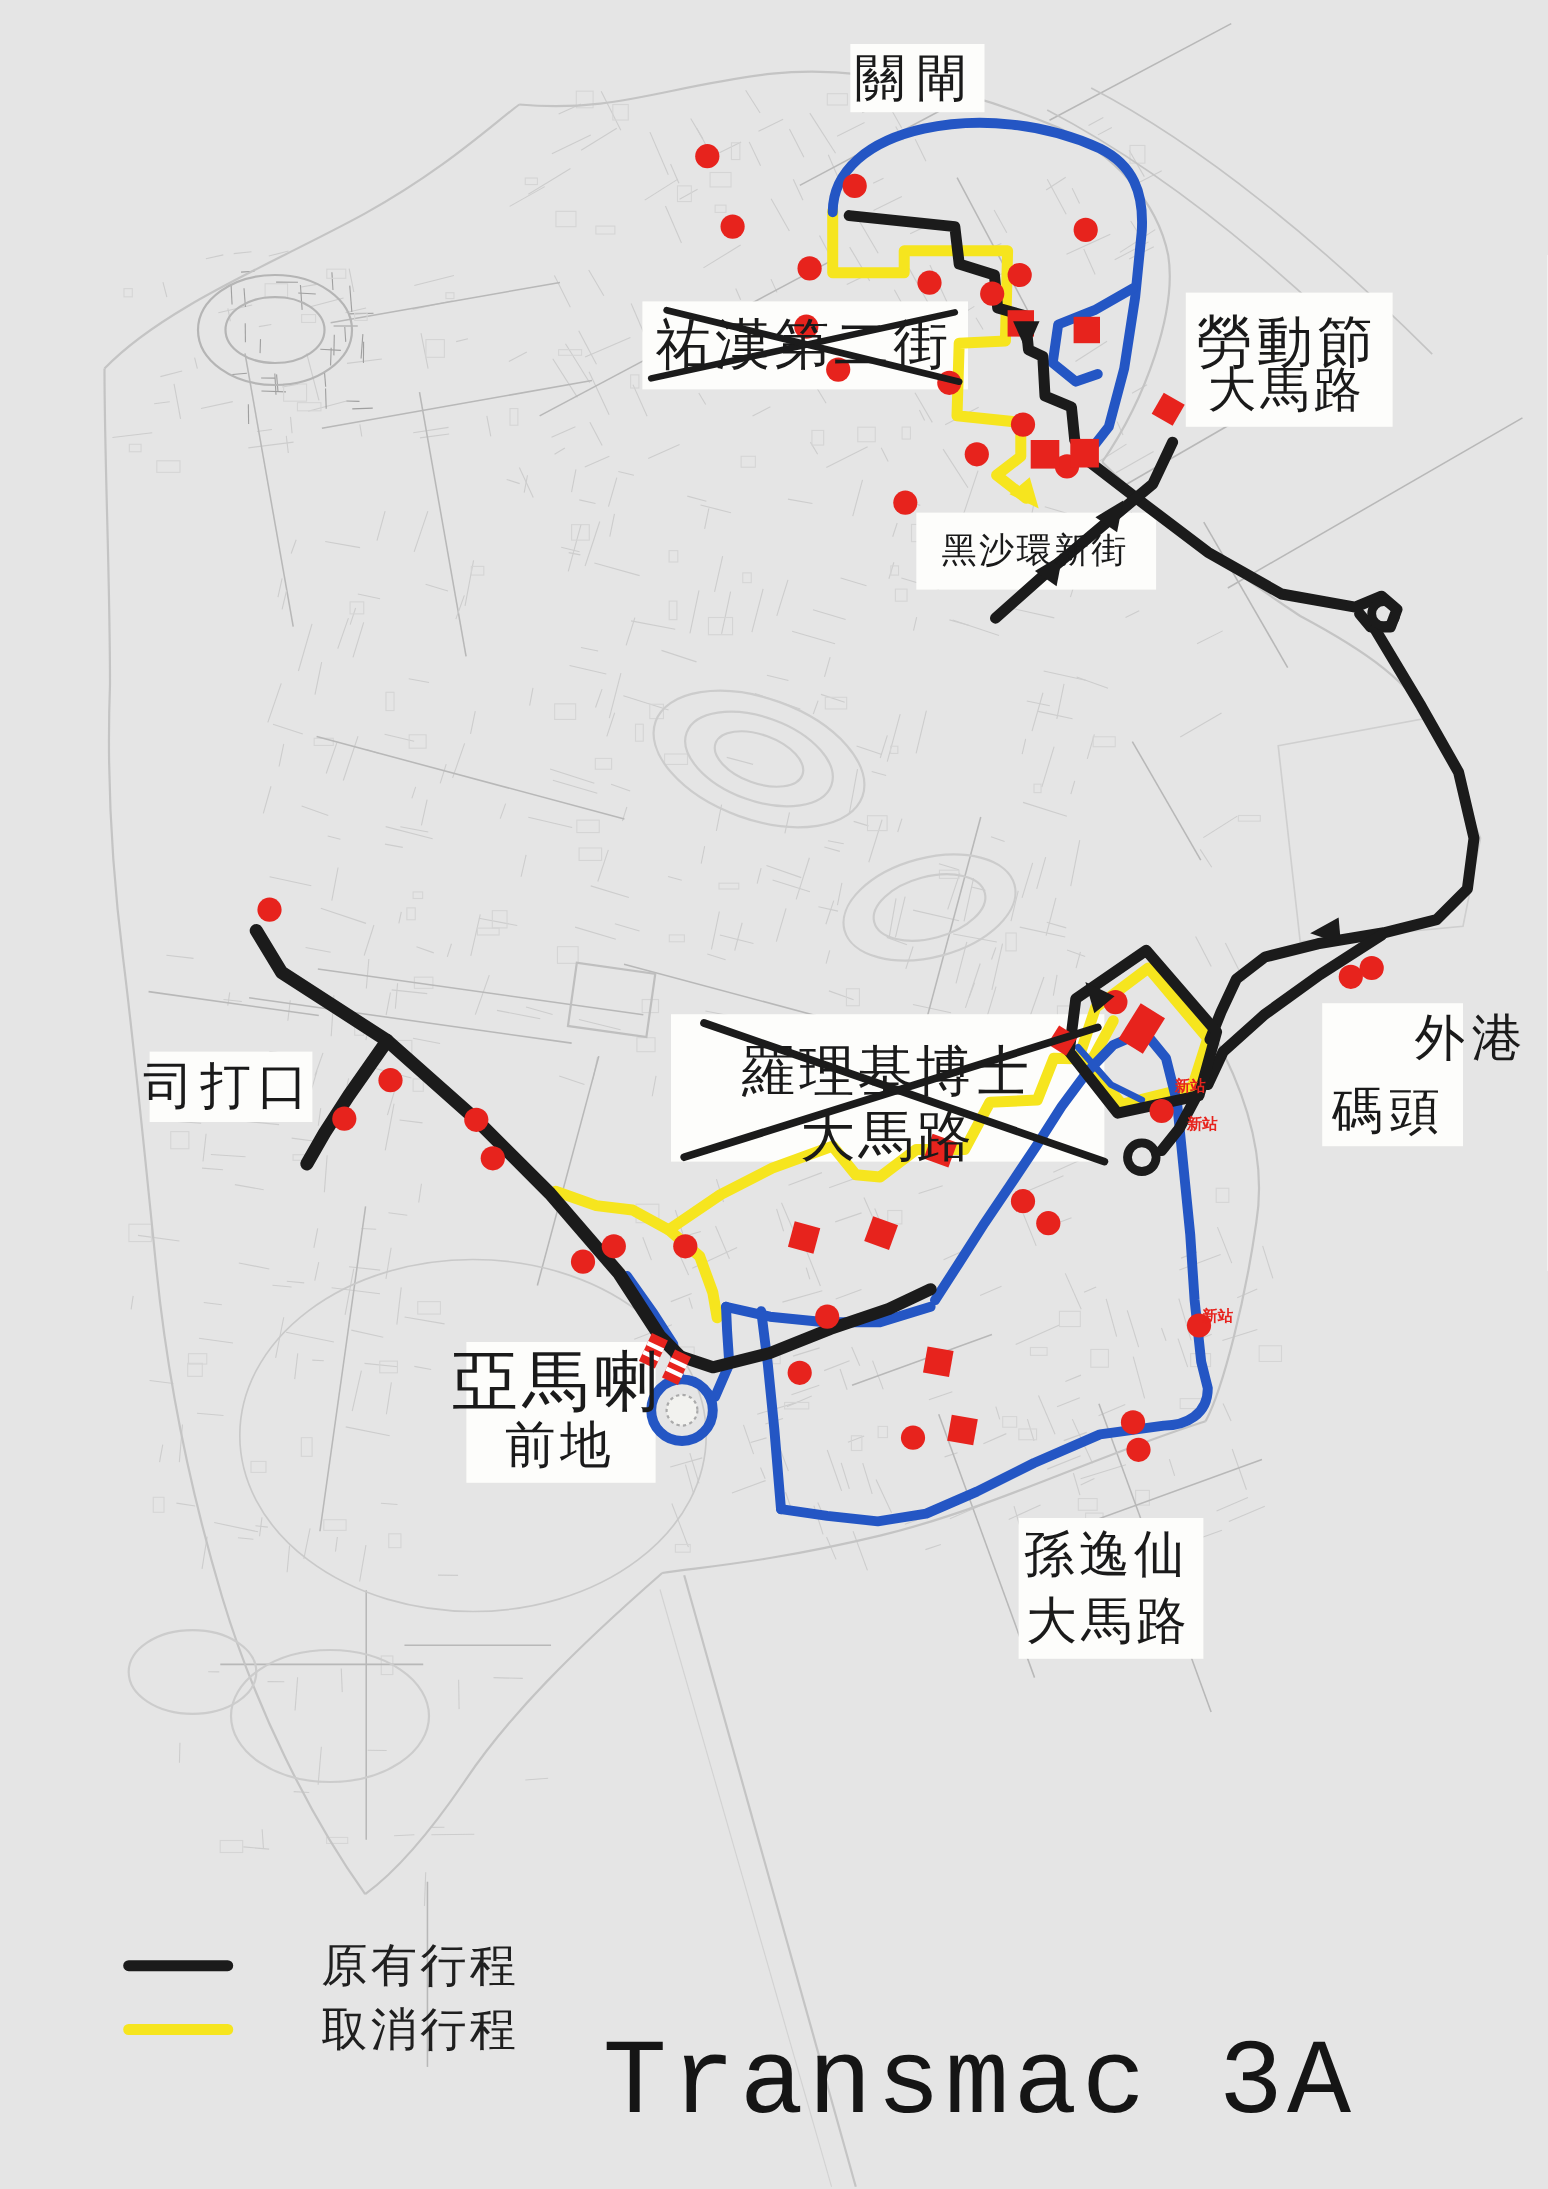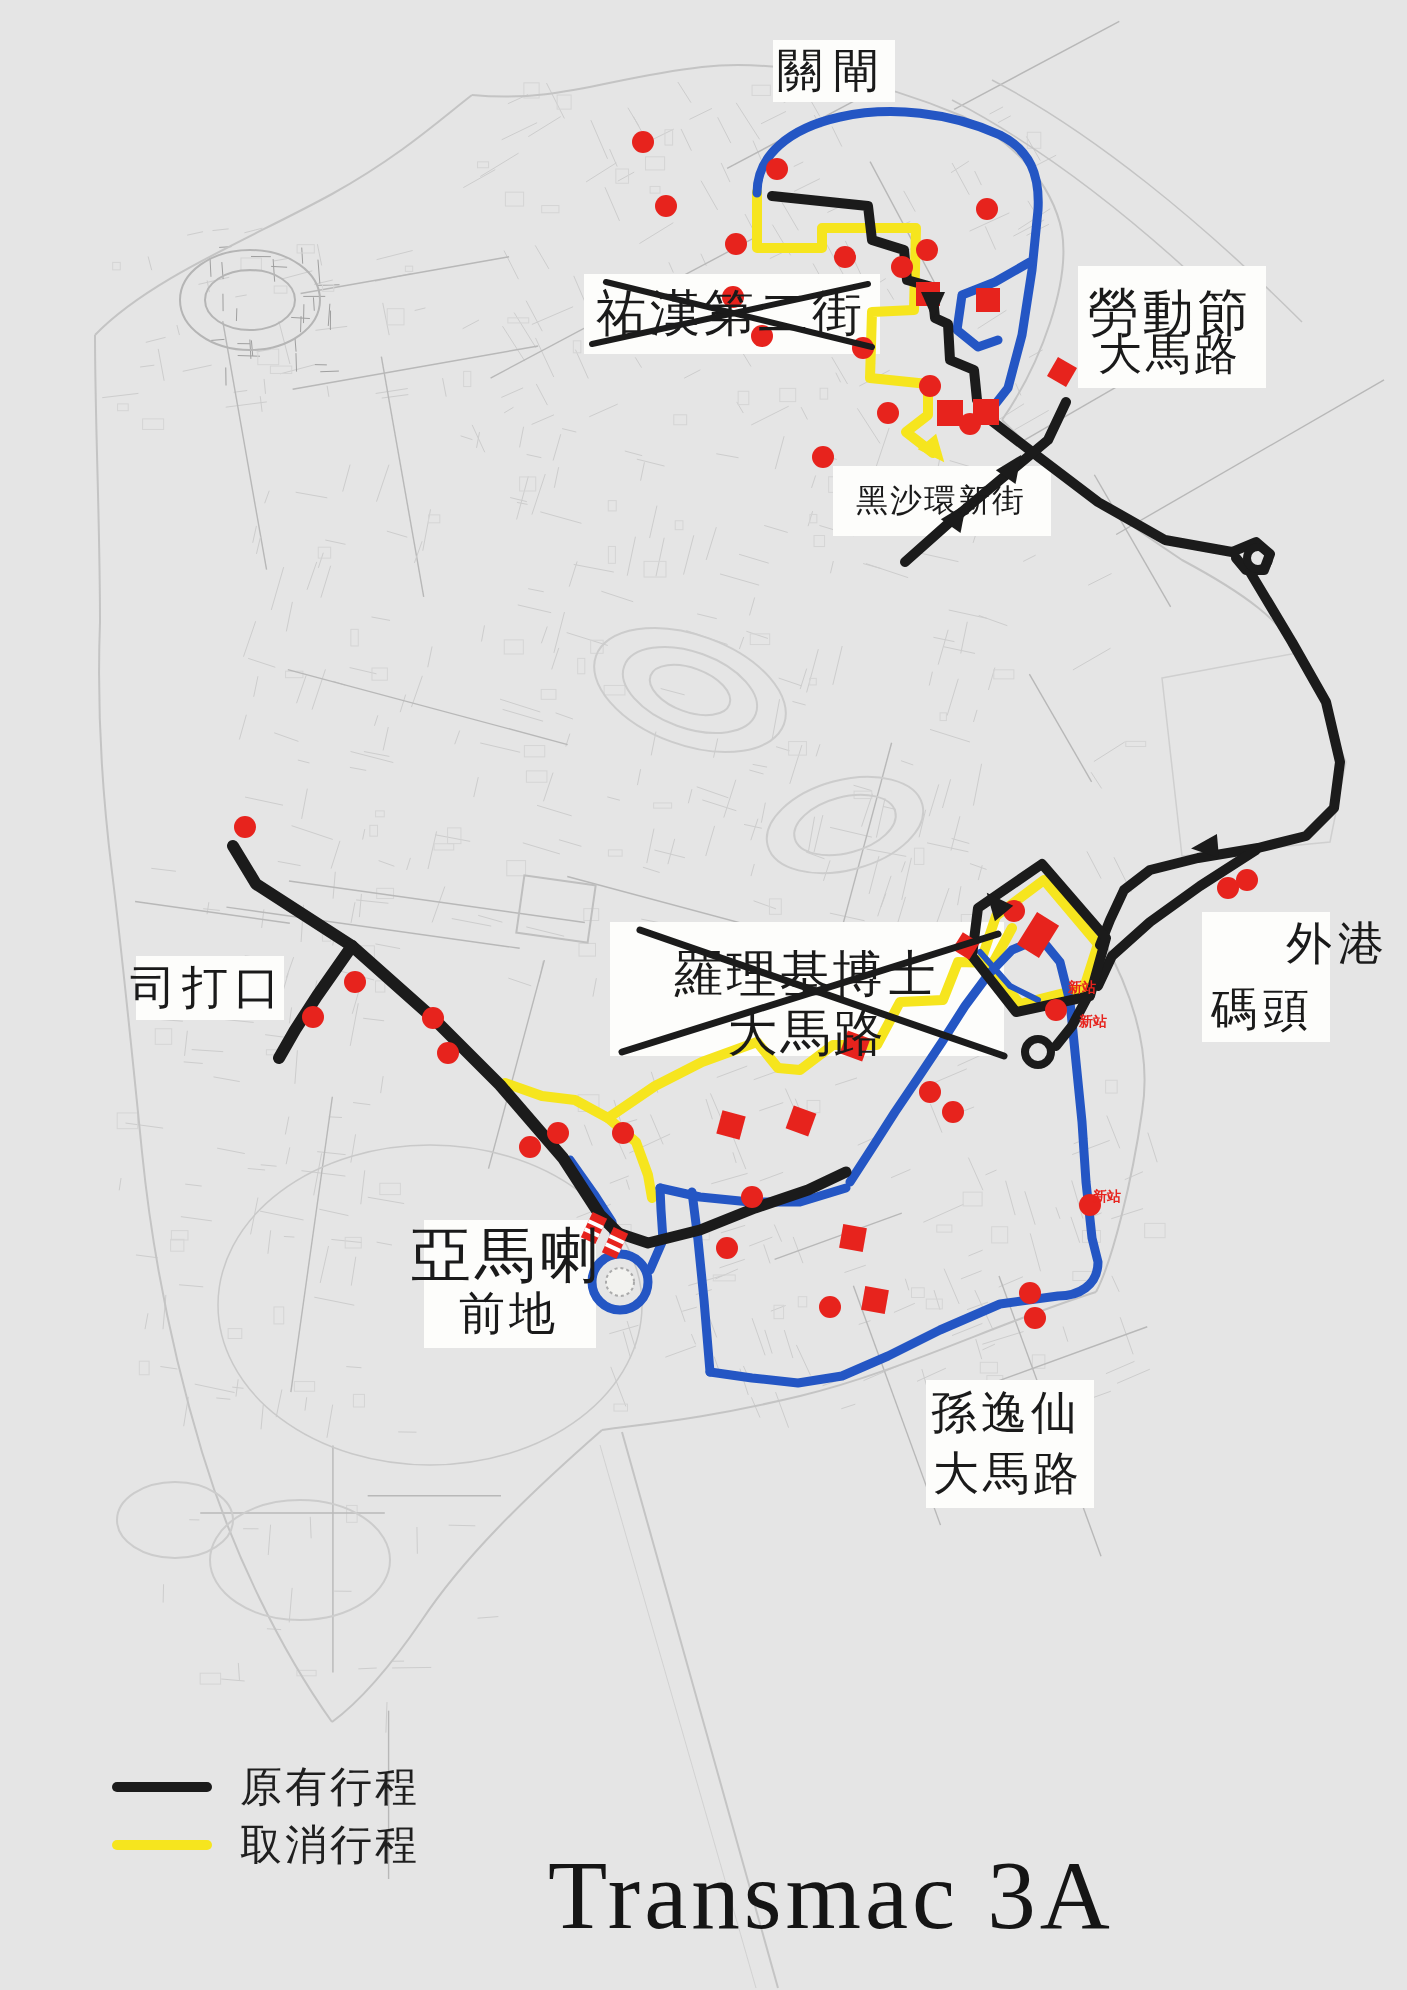--- a/index.html
+++ b/index.html
@@ -26,7 +26,7 @@
   .legend-row{display:flex;align-items:center;height:58px;}
   .swatch{width:100px;height:10px;border-radius:6px;margin-left:12px;flex:0 0 auto;}
   .legend-label{
-    margin-left:28px;font-size:42px;color:#1f1f1f;
+    margin-left:80px;font-size:42px;color:#1f1f1f;
     font-family:"Liberation Serif",serif;letter-spacing:3px;
   }
   .title{

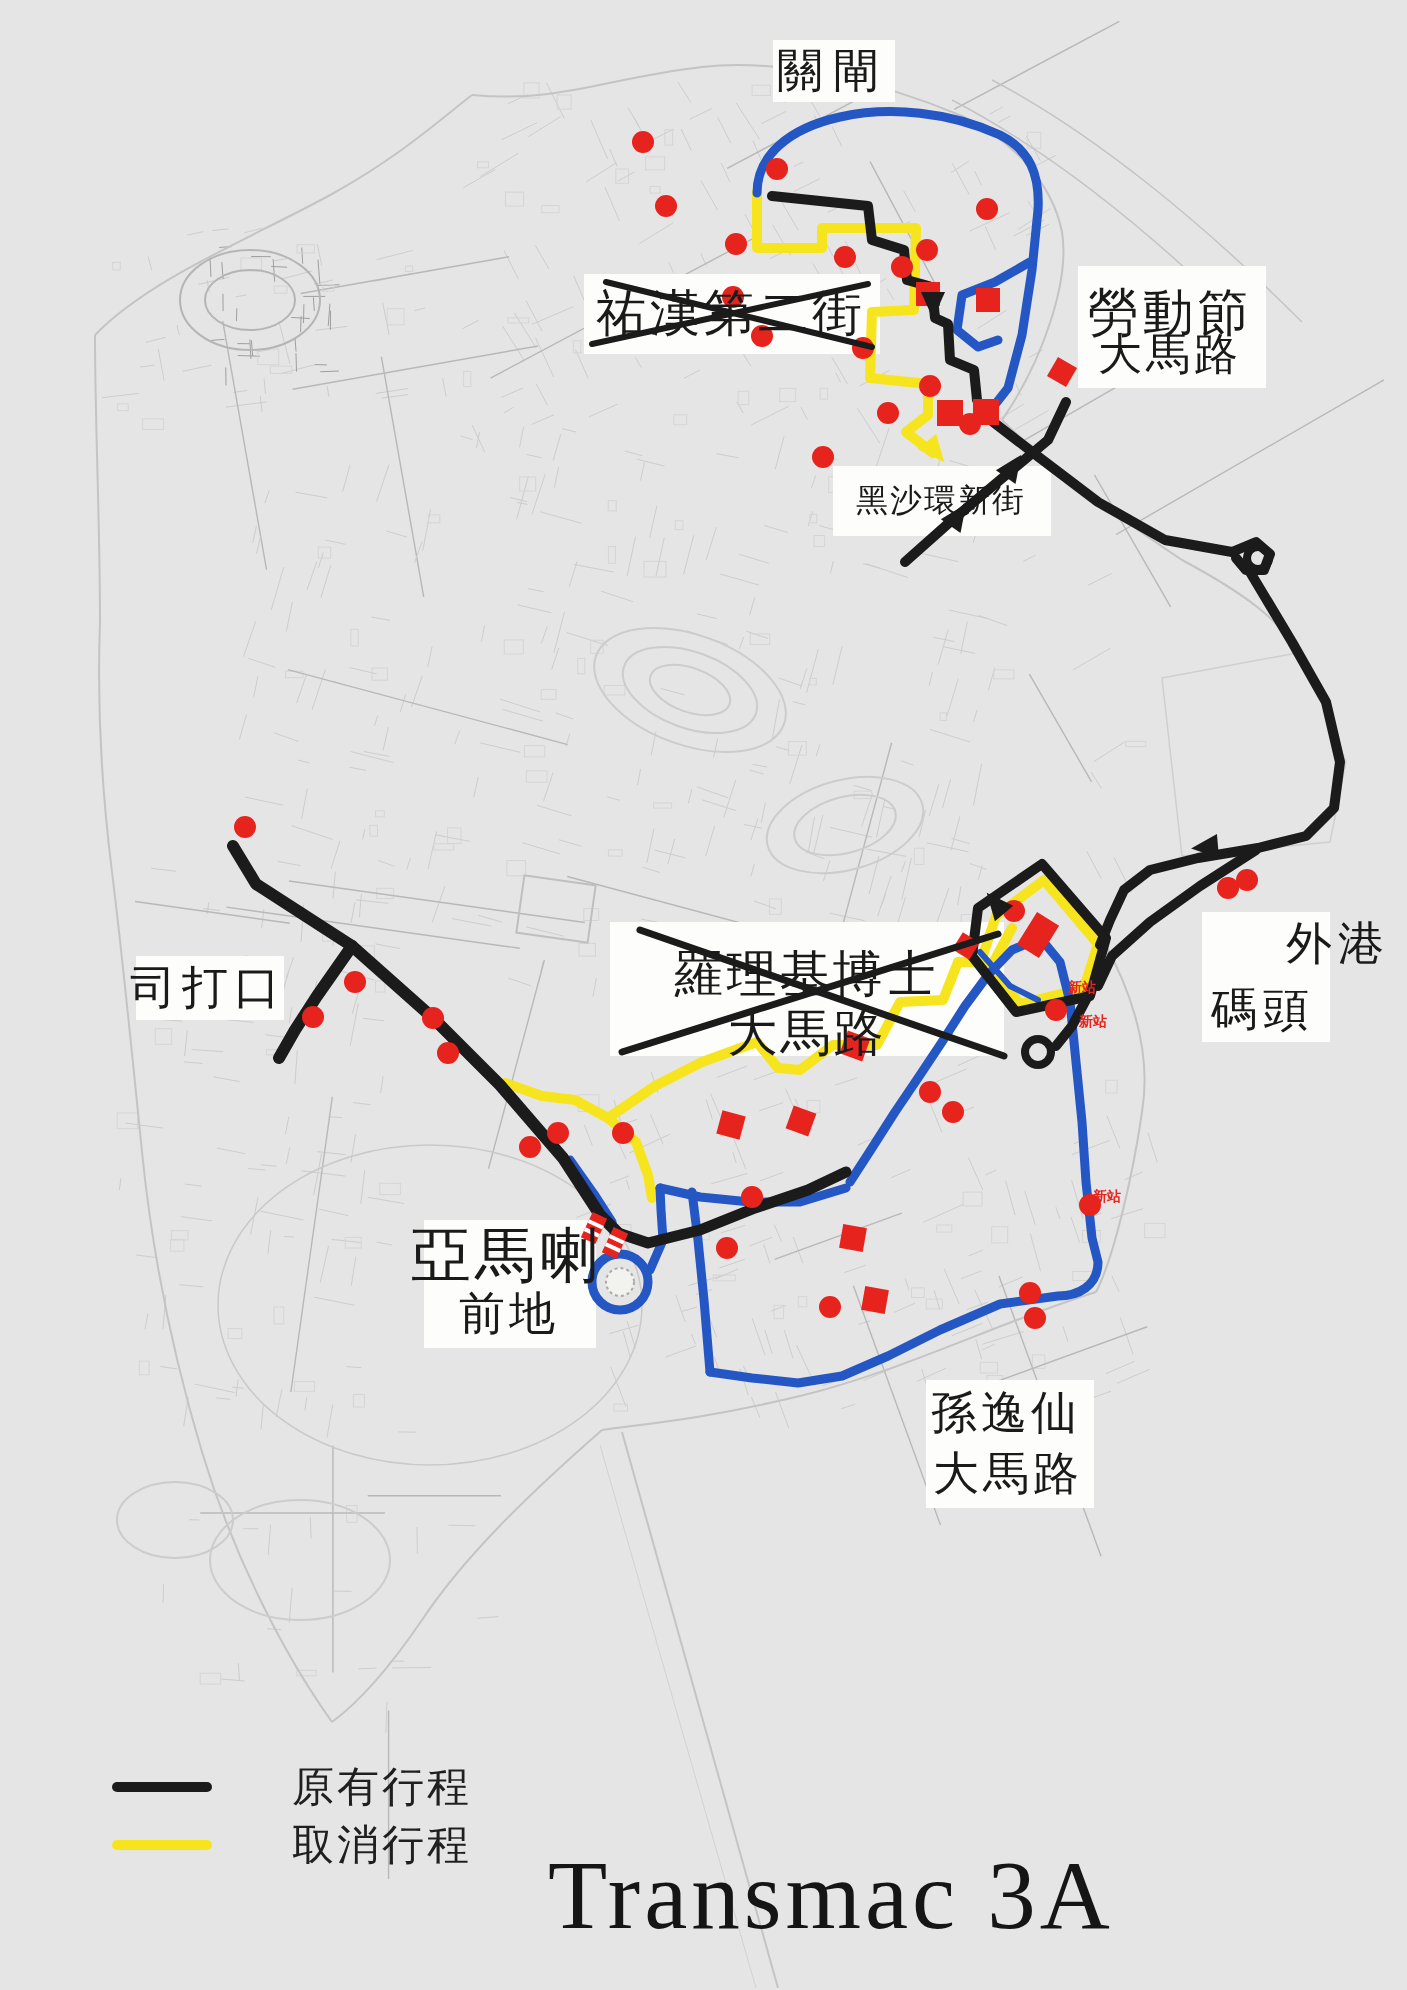--- a/index.html
+++ b/index.html
@@ -31,7 +31,7 @@
   }
   .title{
     position:absolute;left:548px;top:1840px;z-index:20;
-    font-family:Liberation Serif, serif;font-size:97px;color:#151515;
+    font-family:Liberation Mono, monospace;font-size:97px;color:#151515;
     letter-spacing:4px;white-space:nowrap;
   }
 </style>

